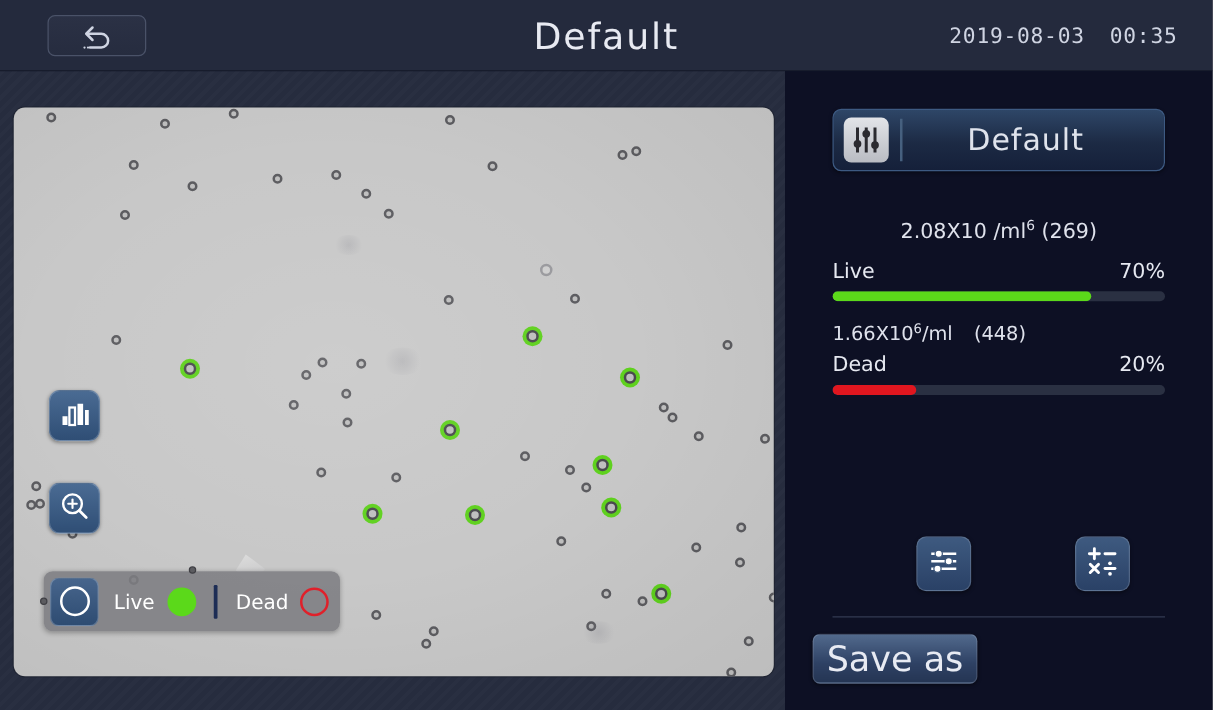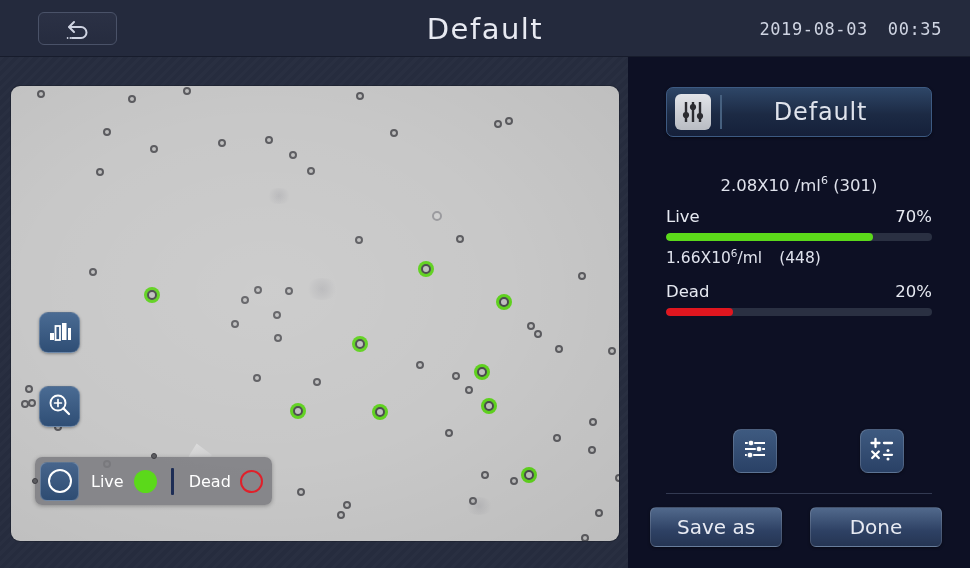--- a/index.html
+++ b/index.html
@@ -375,7 +375,7 @@
 
     <div id="total-value">
       <span>2.08X10 /ml</span><sup>6</sup>
-      <span>(301)</span>
+      <span>(269)</span>
     </div>
 
     <div id="metric-live" class="metric">

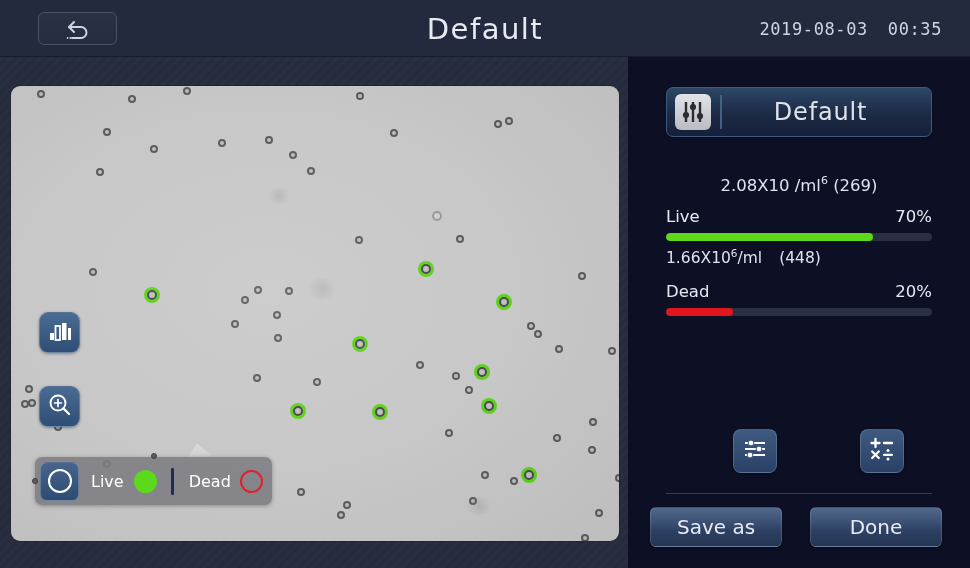--- a/index.html
+++ b/index.html
@@ -188,7 +188,7 @@
   }
   .metric-fill { height:100%; border-radius:4px; }
   .metric-sub {
-    margin-top:6px; color:#dfe2ec; font-size:15.5px;
+    margin-top:16px; color:#dfe2ec; font-size:15.5px;
   }
   .metric-sub sup { font-size:10.5px; }
   .metric-sub .count { margin-left:12px; }

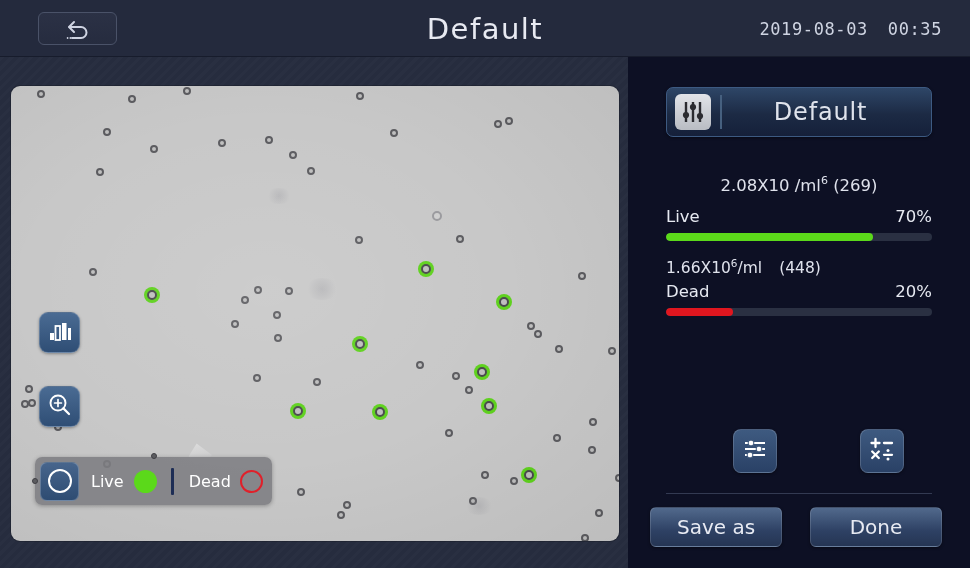--- a/index.html
+++ b/index.html
@@ -215,7 +215,7 @@
     border-radius:6px;
     background:linear-gradient(180deg,#51698c 0%, #2e4164 60%, #253553 100%);
     border:1px solid rgba(255,255,255,0.14);
-    color:#e8ebf3; font-size:20px;
+    color:#e8ebf3; font-size:28px;
     display:flex; align-items:center; justify-content:center;
     cursor:pointer;
     box-shadow:0 1px 3px rgba(0,0,0,0.45);

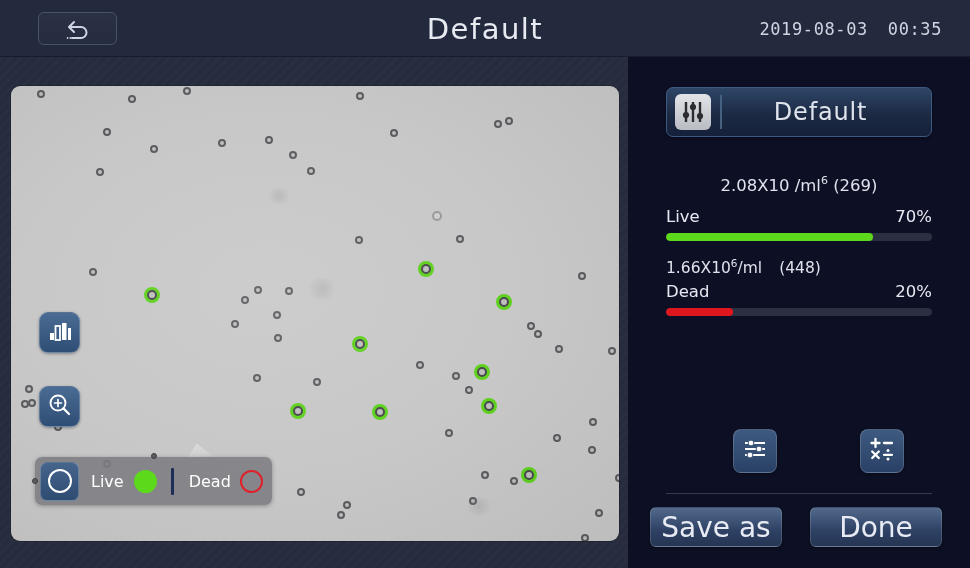--- a/index.html
+++ b/index.html
@@ -437,7 +437,6 @@
 
     <div id="action-row">
       <div id="btn-save-as" class="action-btn">Save as</div>
-      <div id="btn-done" class="action-btn">Done</div>
     </div>
 
   </div>

